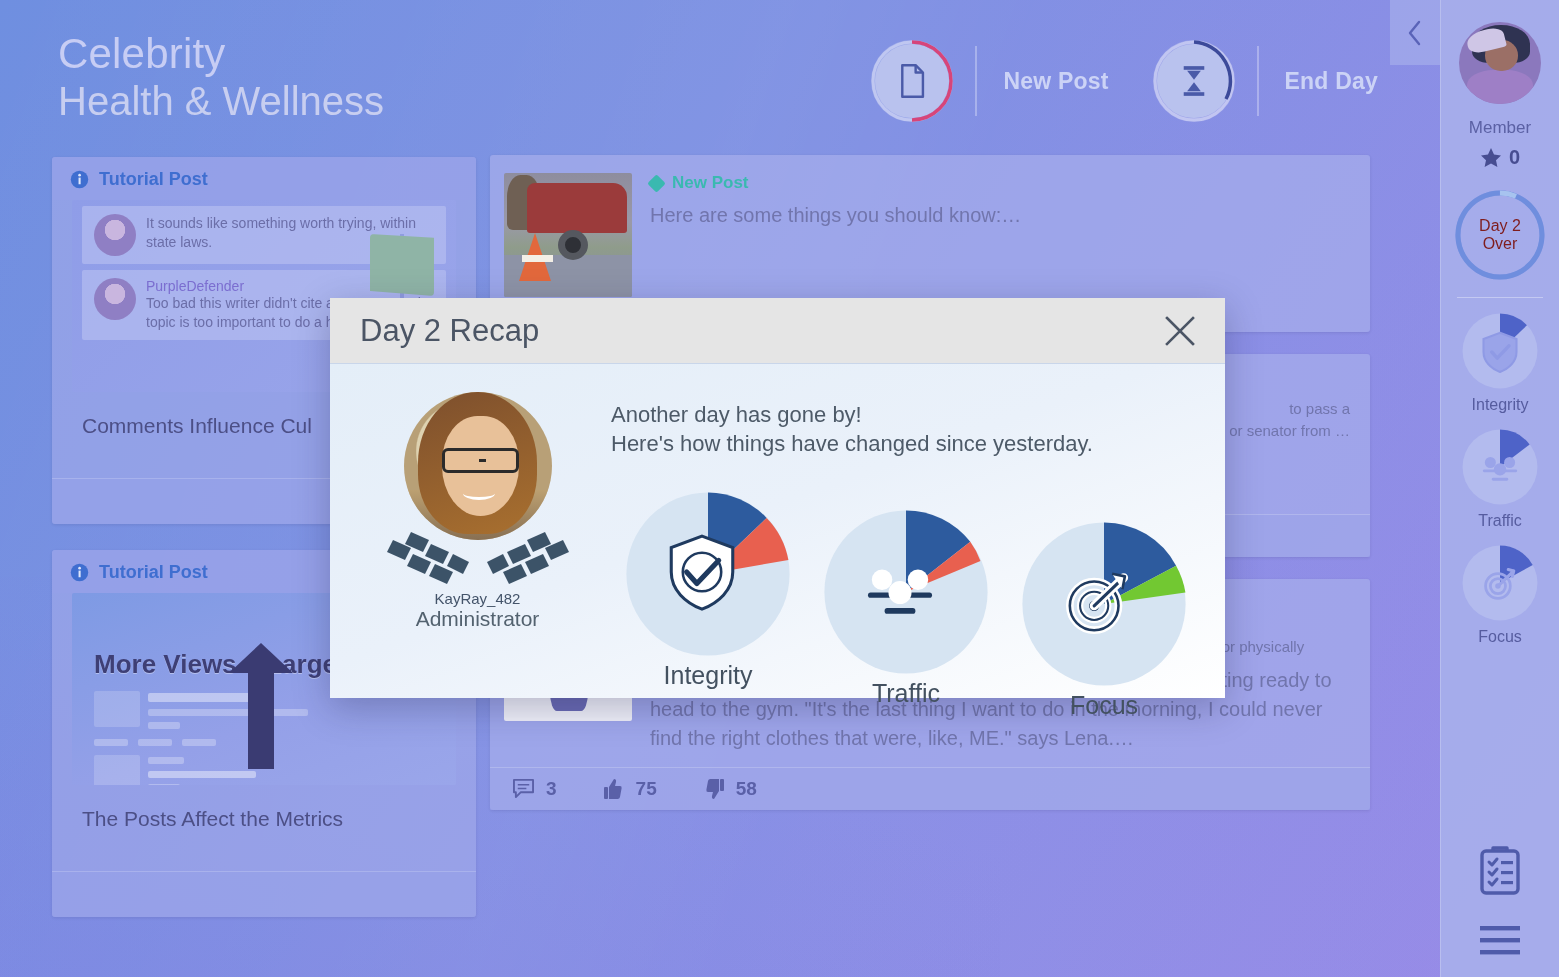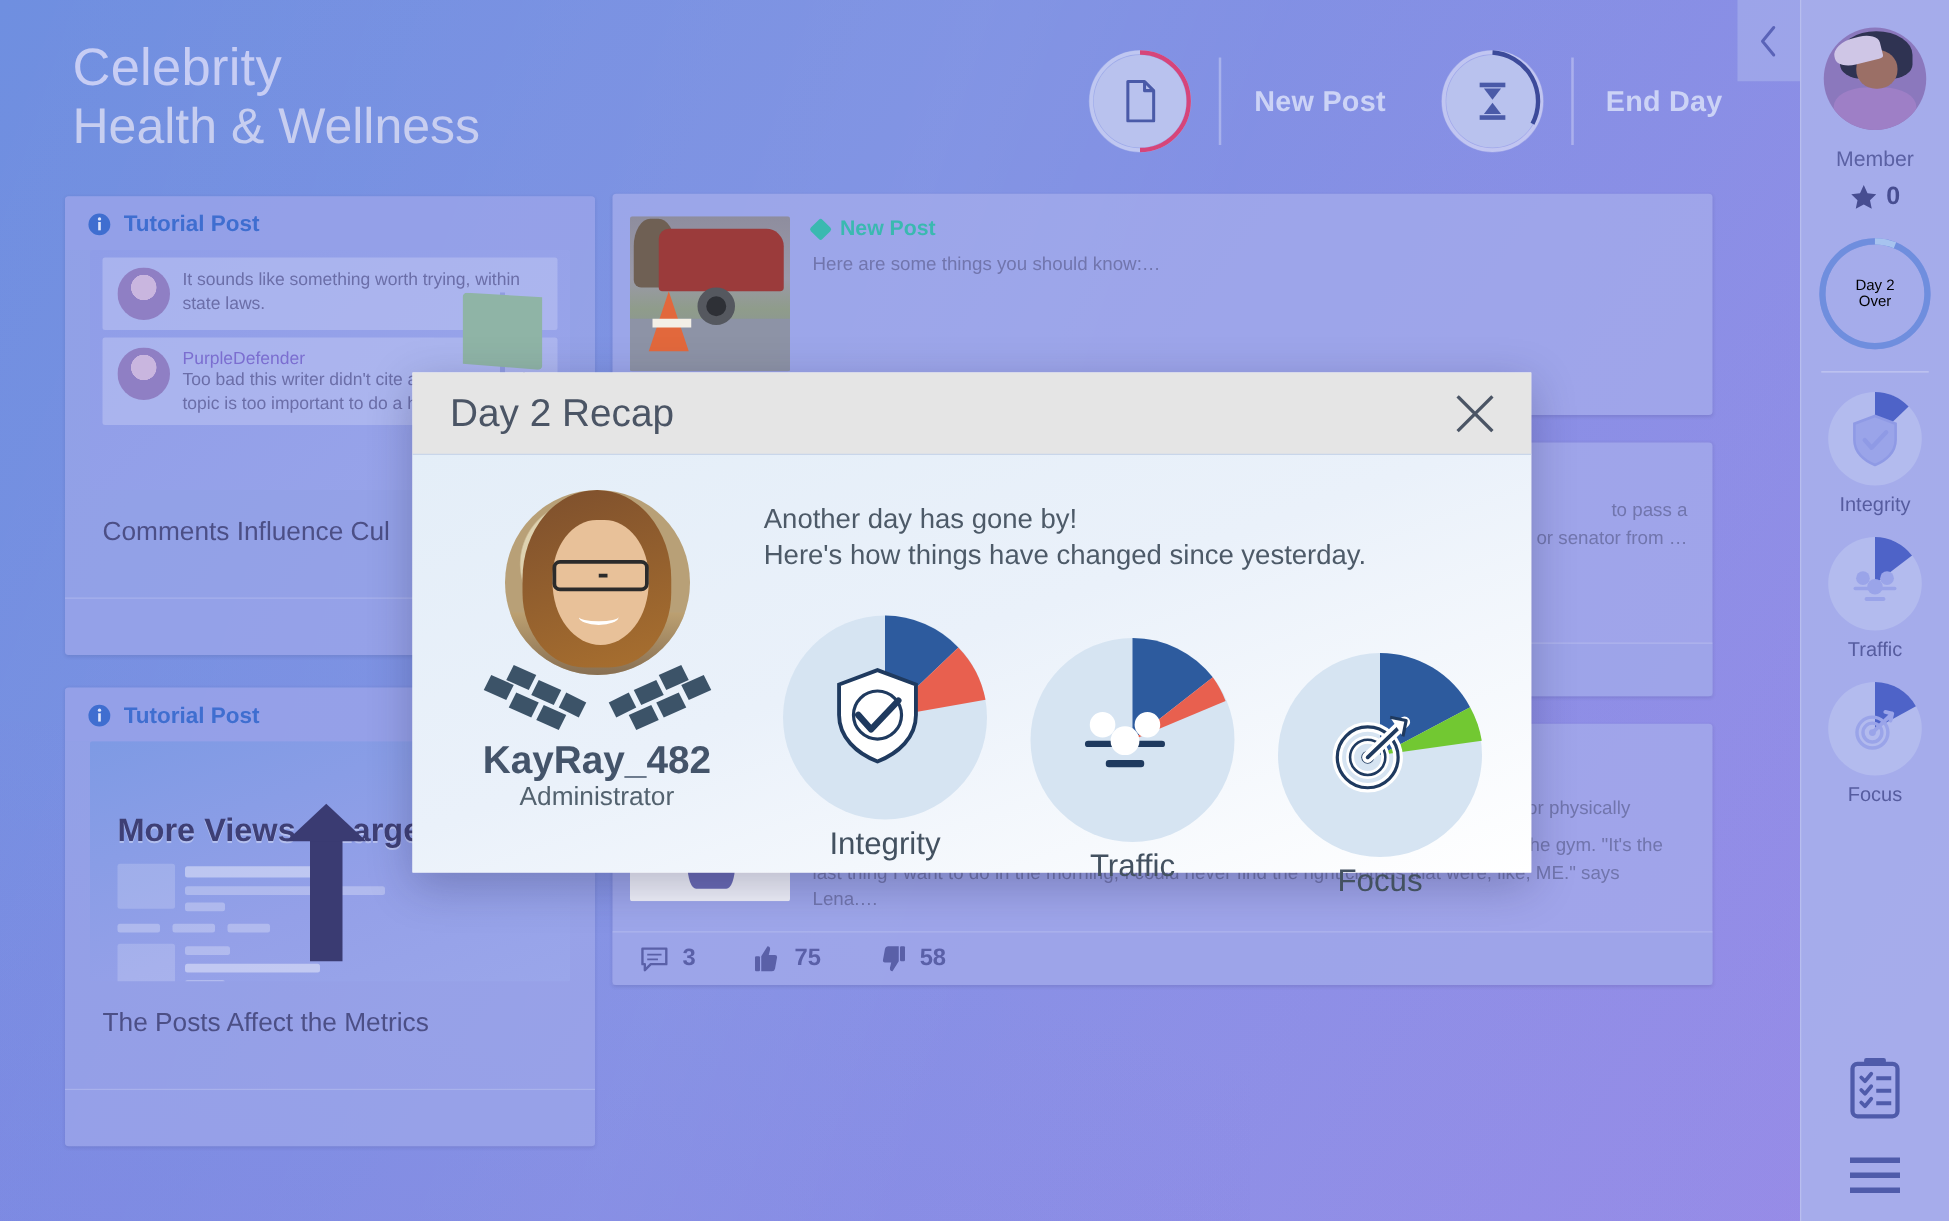--- a/index.html
+++ b/index.html
@@ -111,7 +111,7 @@
   .badge-diamond { width: 13px; height: 13px; transform: rotate(45deg); border-radius: 2px; }
   .badge-dot { width: 13px; height: 13px; border-radius: 50%; }
   .post-title { font-size: 25px; color: #41436f; font-weight: 400; margin-bottom: 12px; line-height: 1.15; }
-  .post-excerpt { font-size: 15px; color: #7175ad; line-height: 1.45; }
+  .post-excerpt { font-size: 20px; color: #7175ad; line-height: 1.45; }
   .post-foot {
     display: flex; align-items: center; gap: 46px; padding: 10px 22px;
     border-top: 1px solid rgba(255,255,255,.20); background: rgba(155,163,233,.45);

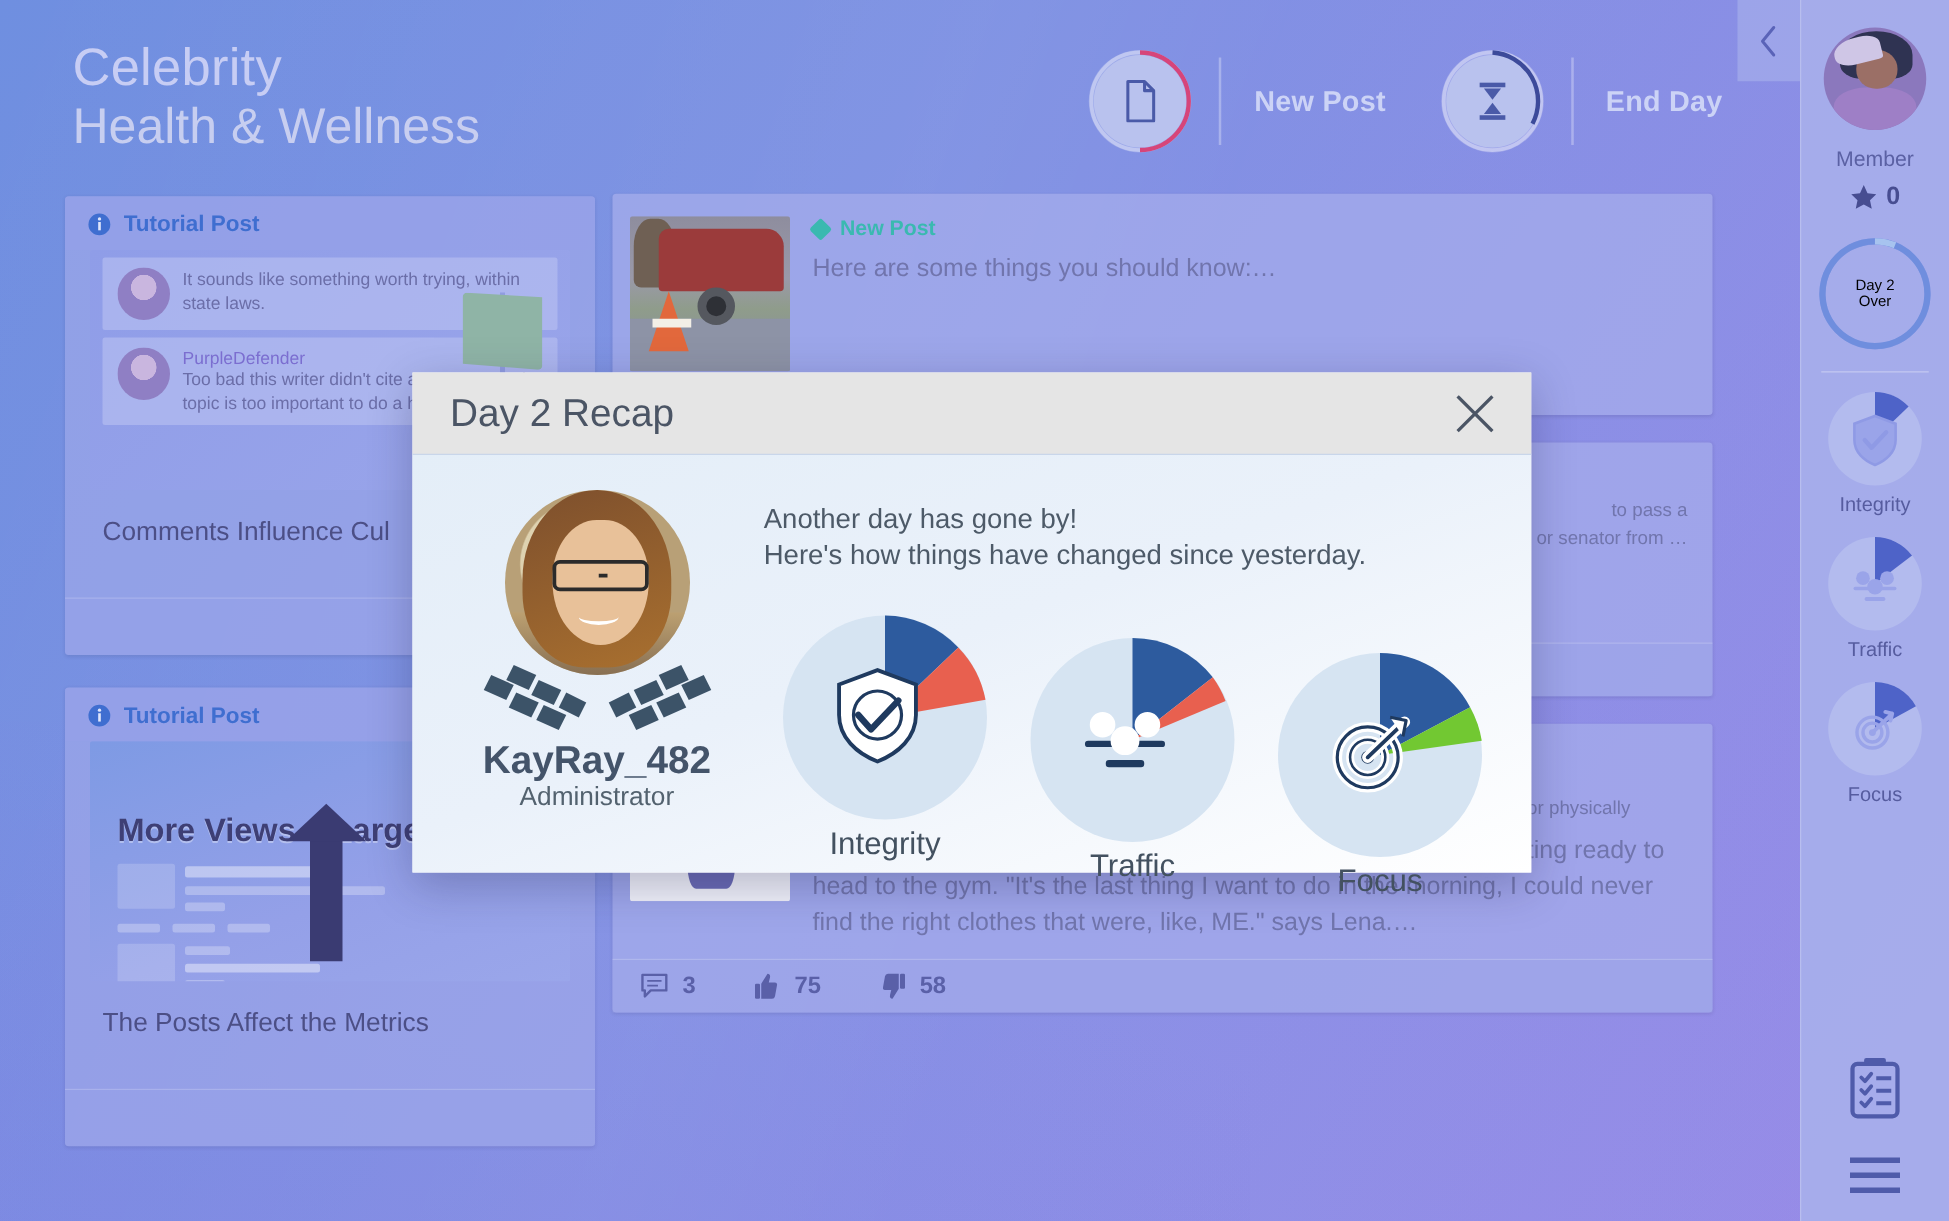--- a/index.html
+++ b/index.html
@@ -162,7 +162,7 @@
     display: flex; align-items: center; justify-content: center; text-align: center;
     position: relative;
   }
-  .sb-day .txt { font-size: 12px; color: #000000; line-height: 1.12; position: relative; z-index: 2; }
+  .sb-day .txt { font-size: 16px; color: #7f1d1d; line-height: 1.12; position: relative; z-index: 2; }
   .sb-sep { width: 86px; height: 1px; background: rgba(255,255,255,.35); margin: 16px 0 0 0; }
   .sb-metric { margin-top: 14px; display: flex; flex-direction: column; align-items: center; }
   .sb-metric .lbl { font-size: 16px; color: #565c9f; margin-top: 6px; }

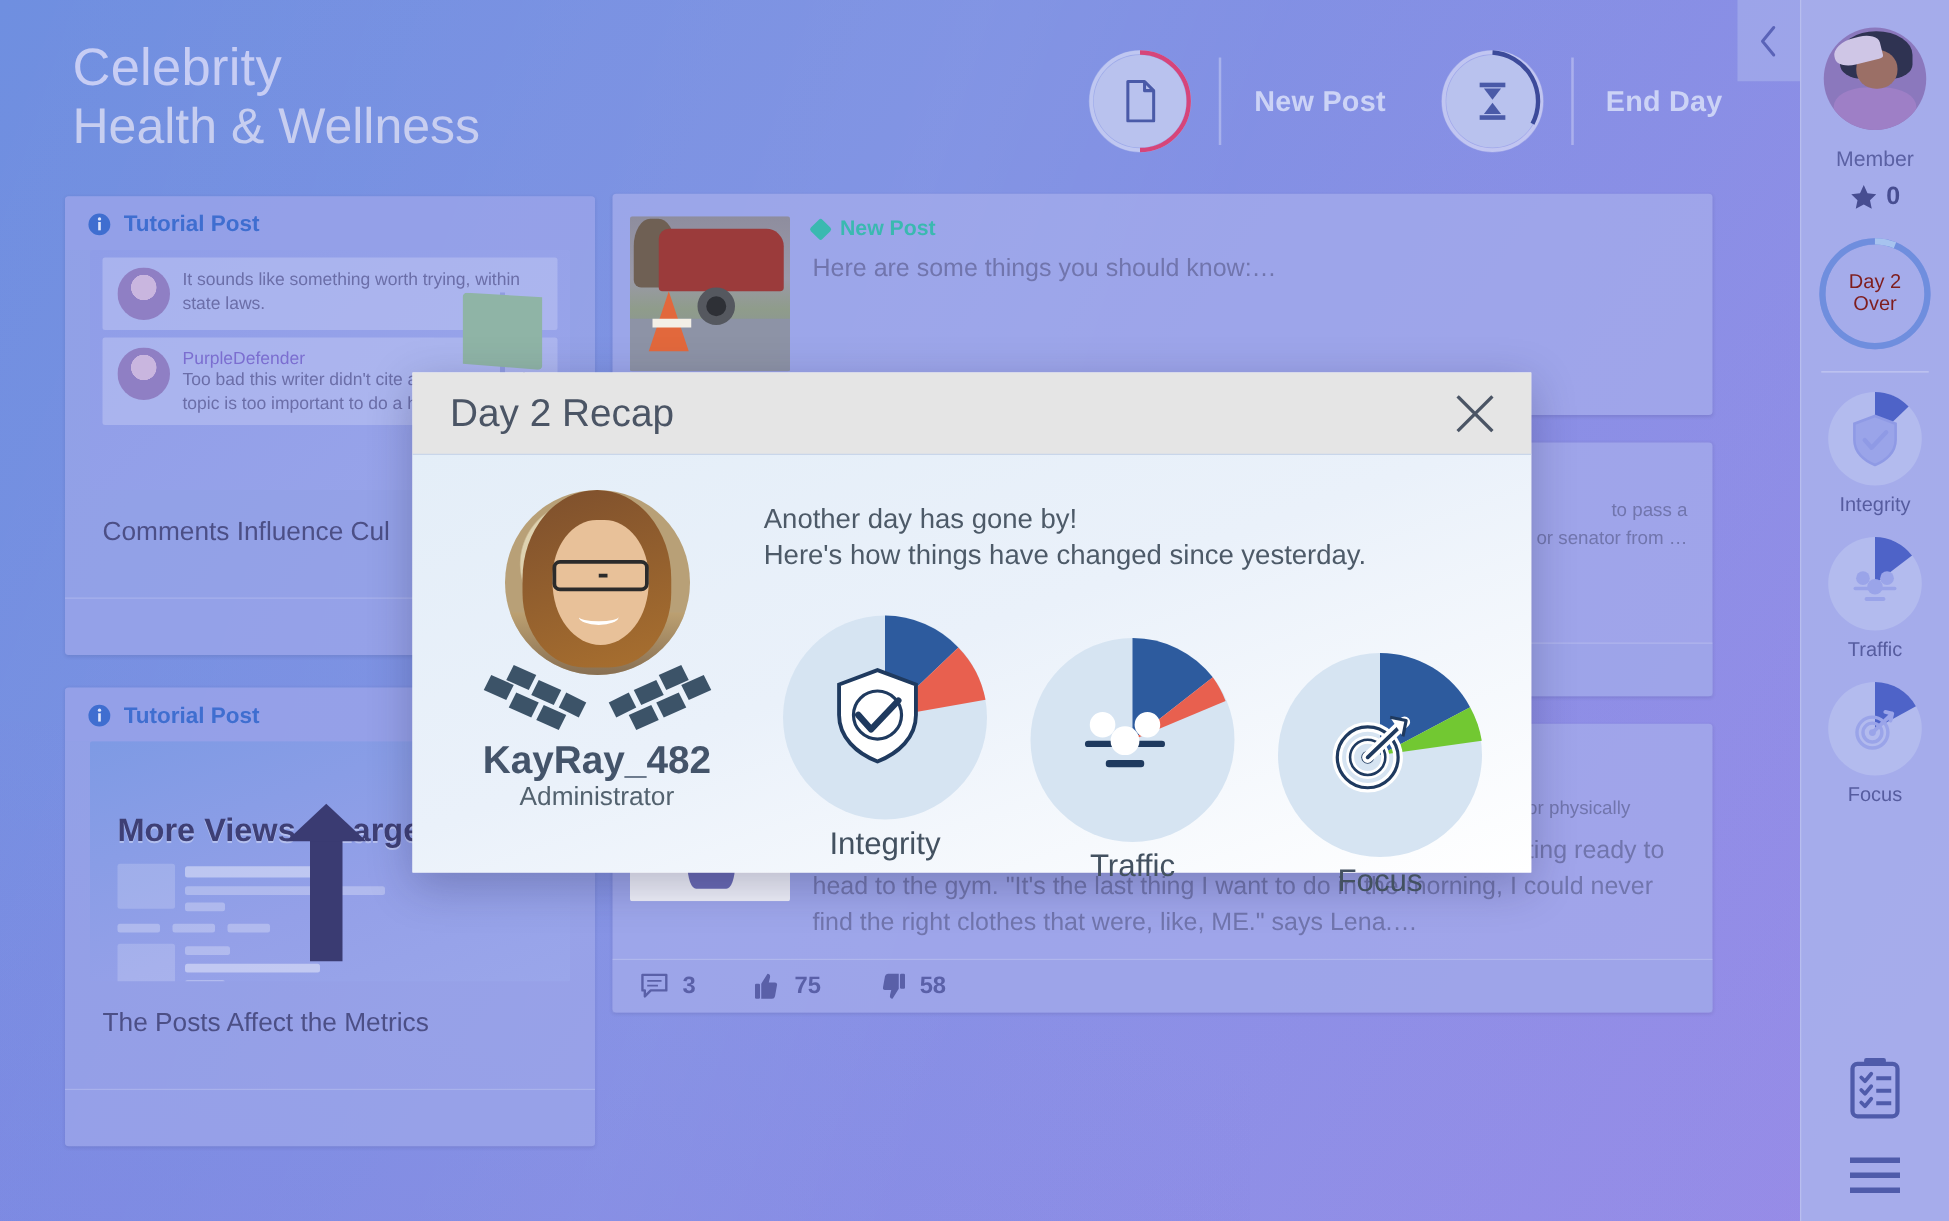--- a/index.html
+++ b/index.html
@@ -196,7 +196,7 @@
   .pa-smile{position:absolute;left:40%;top:64%;width:22%;height:9%;border-bottom:3px solid #fff;border-radius:0 0 60% 60%;}
   .pa-bg{position:absolute;left:0;bottom:0;width:100%;height:34%;background:linear-gradient(180deg,rgba(190,160,110,.6),rgba(120,95,70,.75));}
   .wreath { margin-top: -18px; position: relative; width: 190px; height: 72px; }
-  .profile-name { font-size: 31px; font-weight: 700; color: #44546a; margin-top: -4px; }
+  .profile-name { font-size: 15px; font-weight: 400; color: #44546a; margin-top: -4px; }
   .profile-role { font-size: 21px; color: #53626f; font-weight: 300; }
   .m-right { flex: 1; padding-left: 16px; padding-top: 14px; }
   .m-intro { font-size: 22px; color: #4d5a68; line-height: 1.33; font-weight: 400; }

